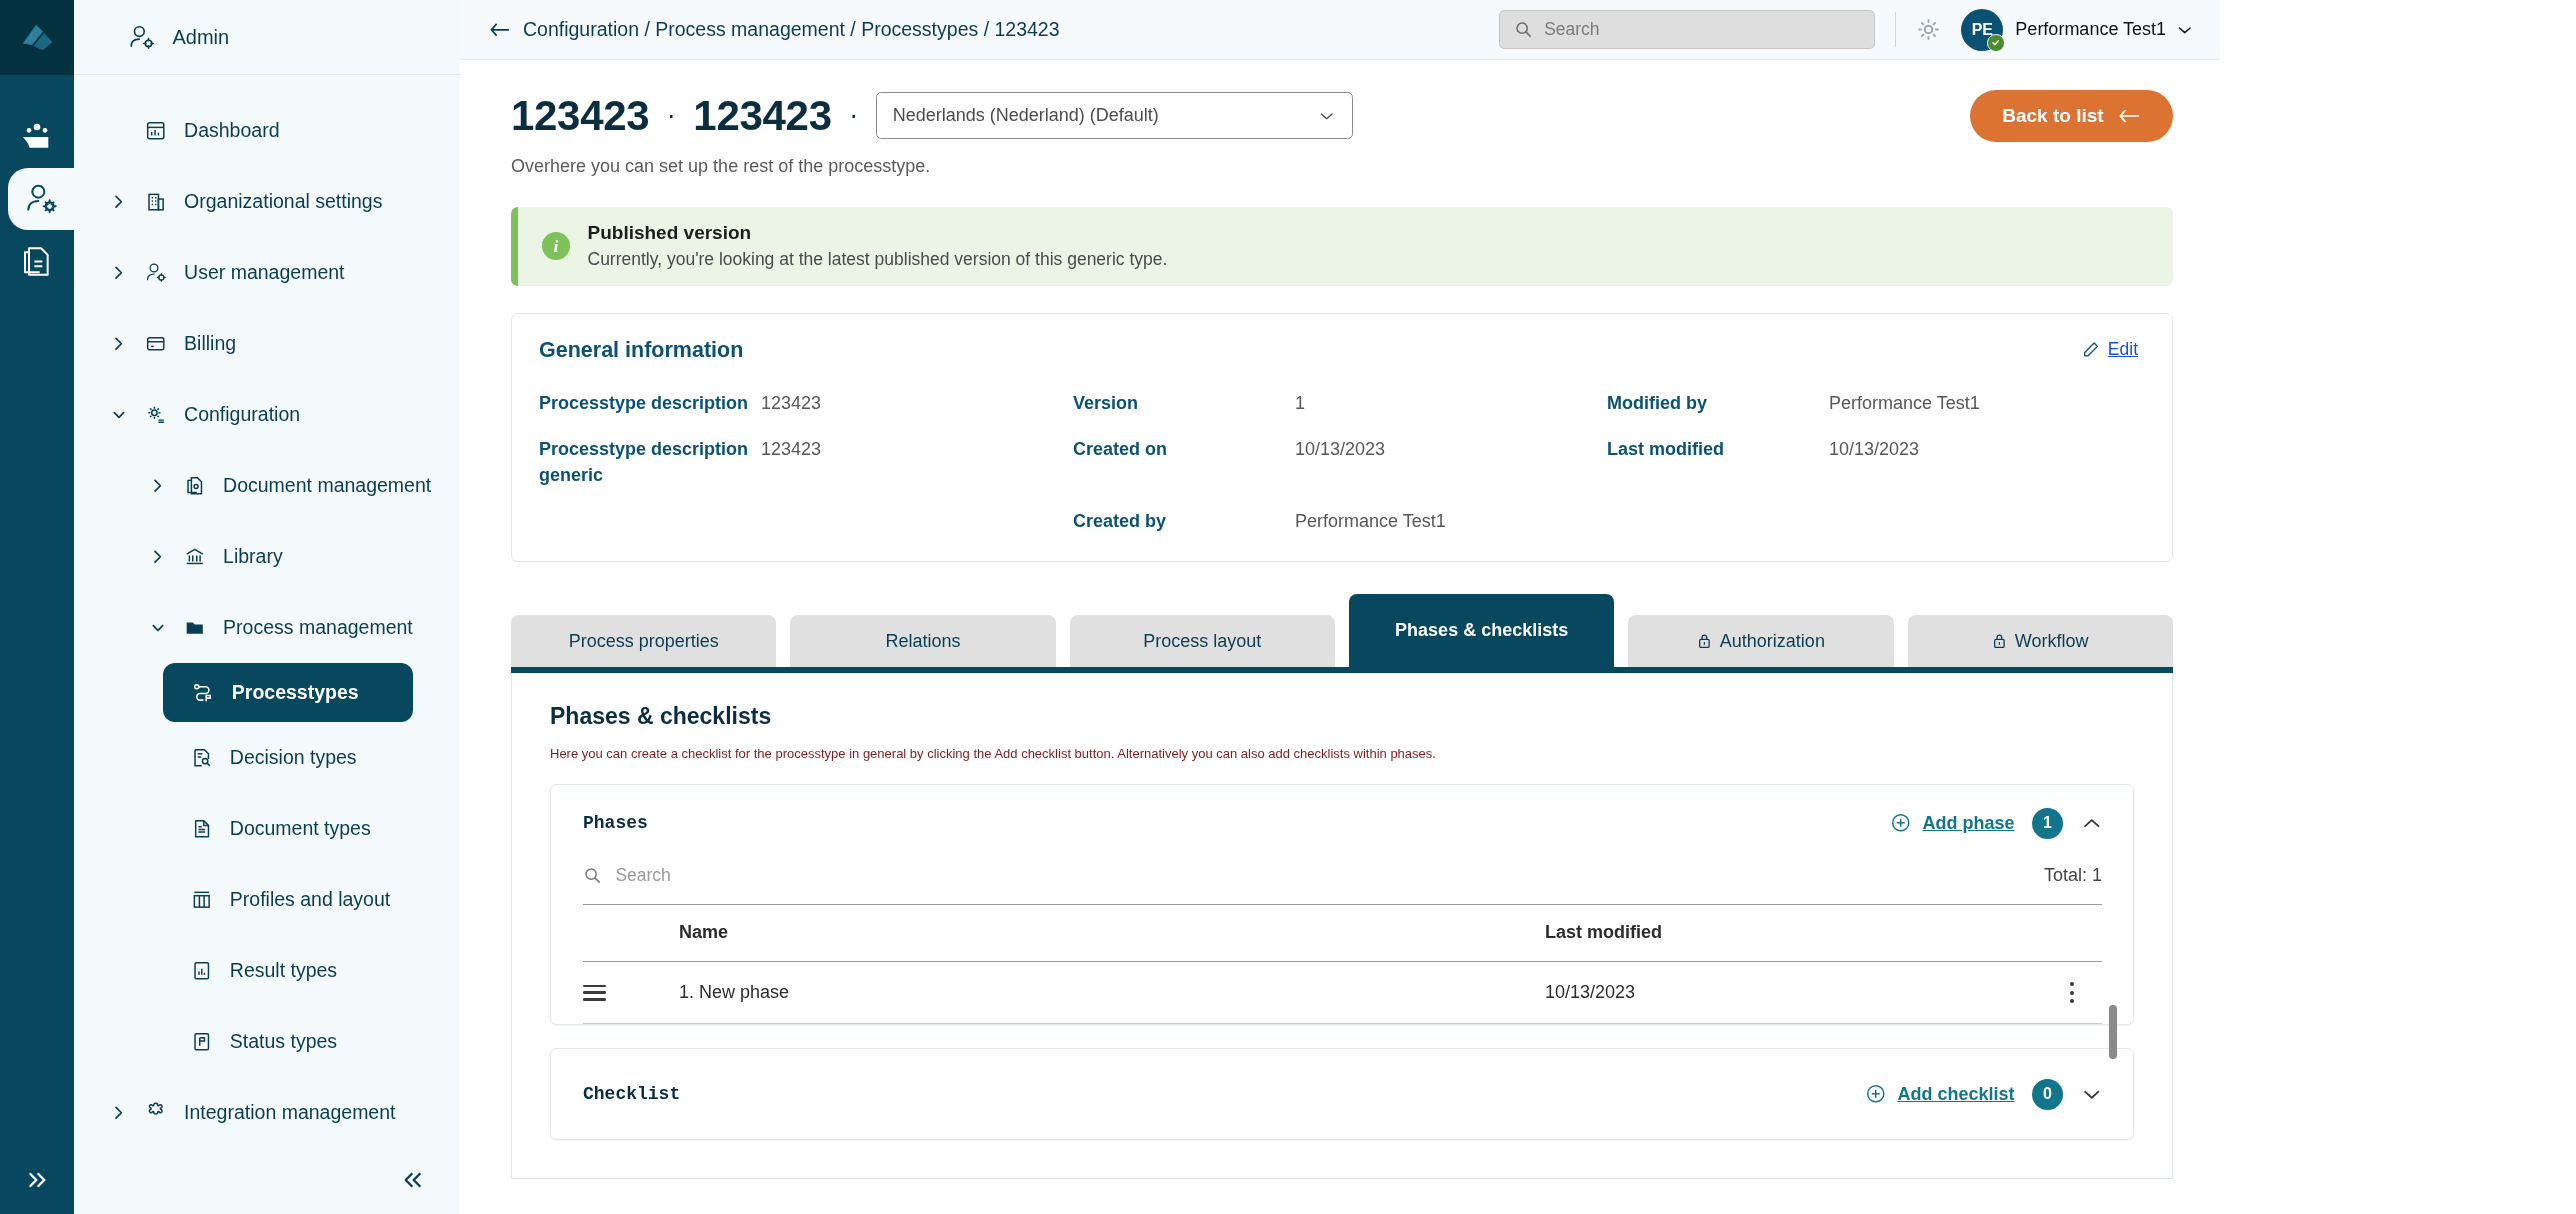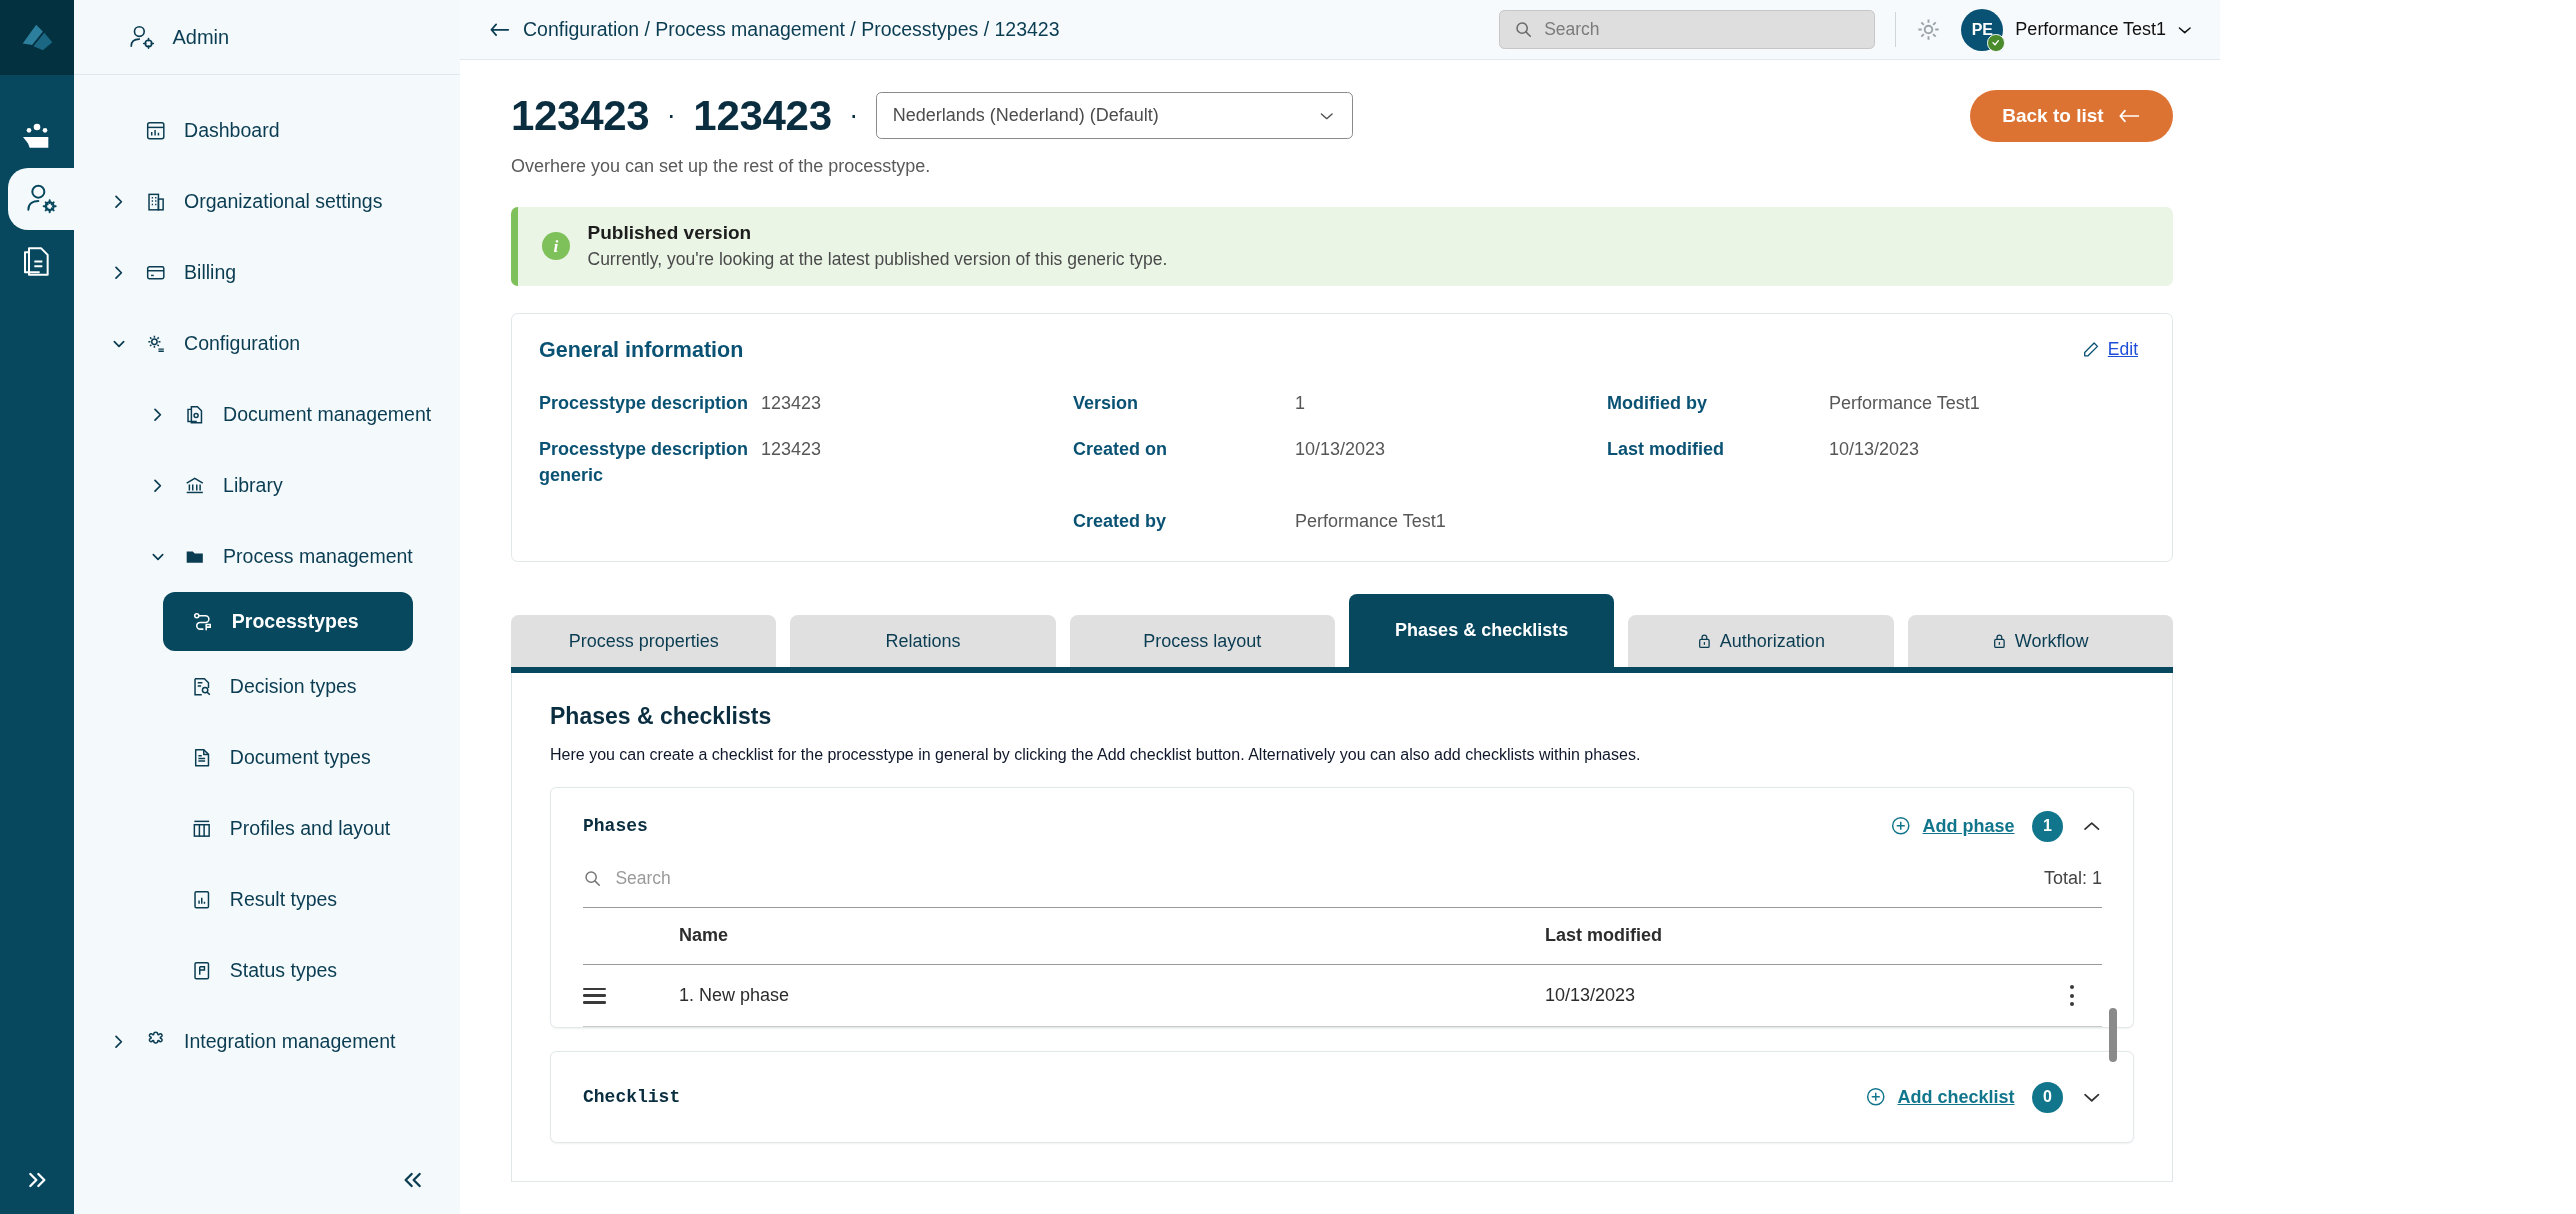--- a/index.html
+++ b/index.html
@@ -381,6 +381,22 @@
         <span class="txt">Organizational settings</span>
       </div>
 
+      <div class="nav-row lvl1">
+        <span class="chev">
+          <svg width="13.4" height="17.5" viewBox="0 0 20 26" fill="none" stroke="#0a3c52" stroke-width="2.6" stroke-linecap="round" stroke-linejoin="round">
+              <path d="M6 5 l8 8 -8 8"></path>
+            </svg>
+        </span>
+        <span class="ico">
+          <svg width="21.5" height="21.5" viewBox="0 0 50 48" fill="none" stroke="#0a3c52" stroke-width="3" stroke-linecap="round">
+              <circle cx="21" cy="13" r="9"></circle>
+              <path d="M6 40 C6 30 14 27 21 27"></path>
+              <circle cx="38" cy="35" r="6"></circle>
+              <path d="M38 26 v4 M38 40 v4 M29 35 h4 M43 35 h4"></path>
+            </svg>
+        </span>
+        <span class="txt">User management</span>
+      </div>
 
       <div class="nav-row lvl1">
         <span class="chev">

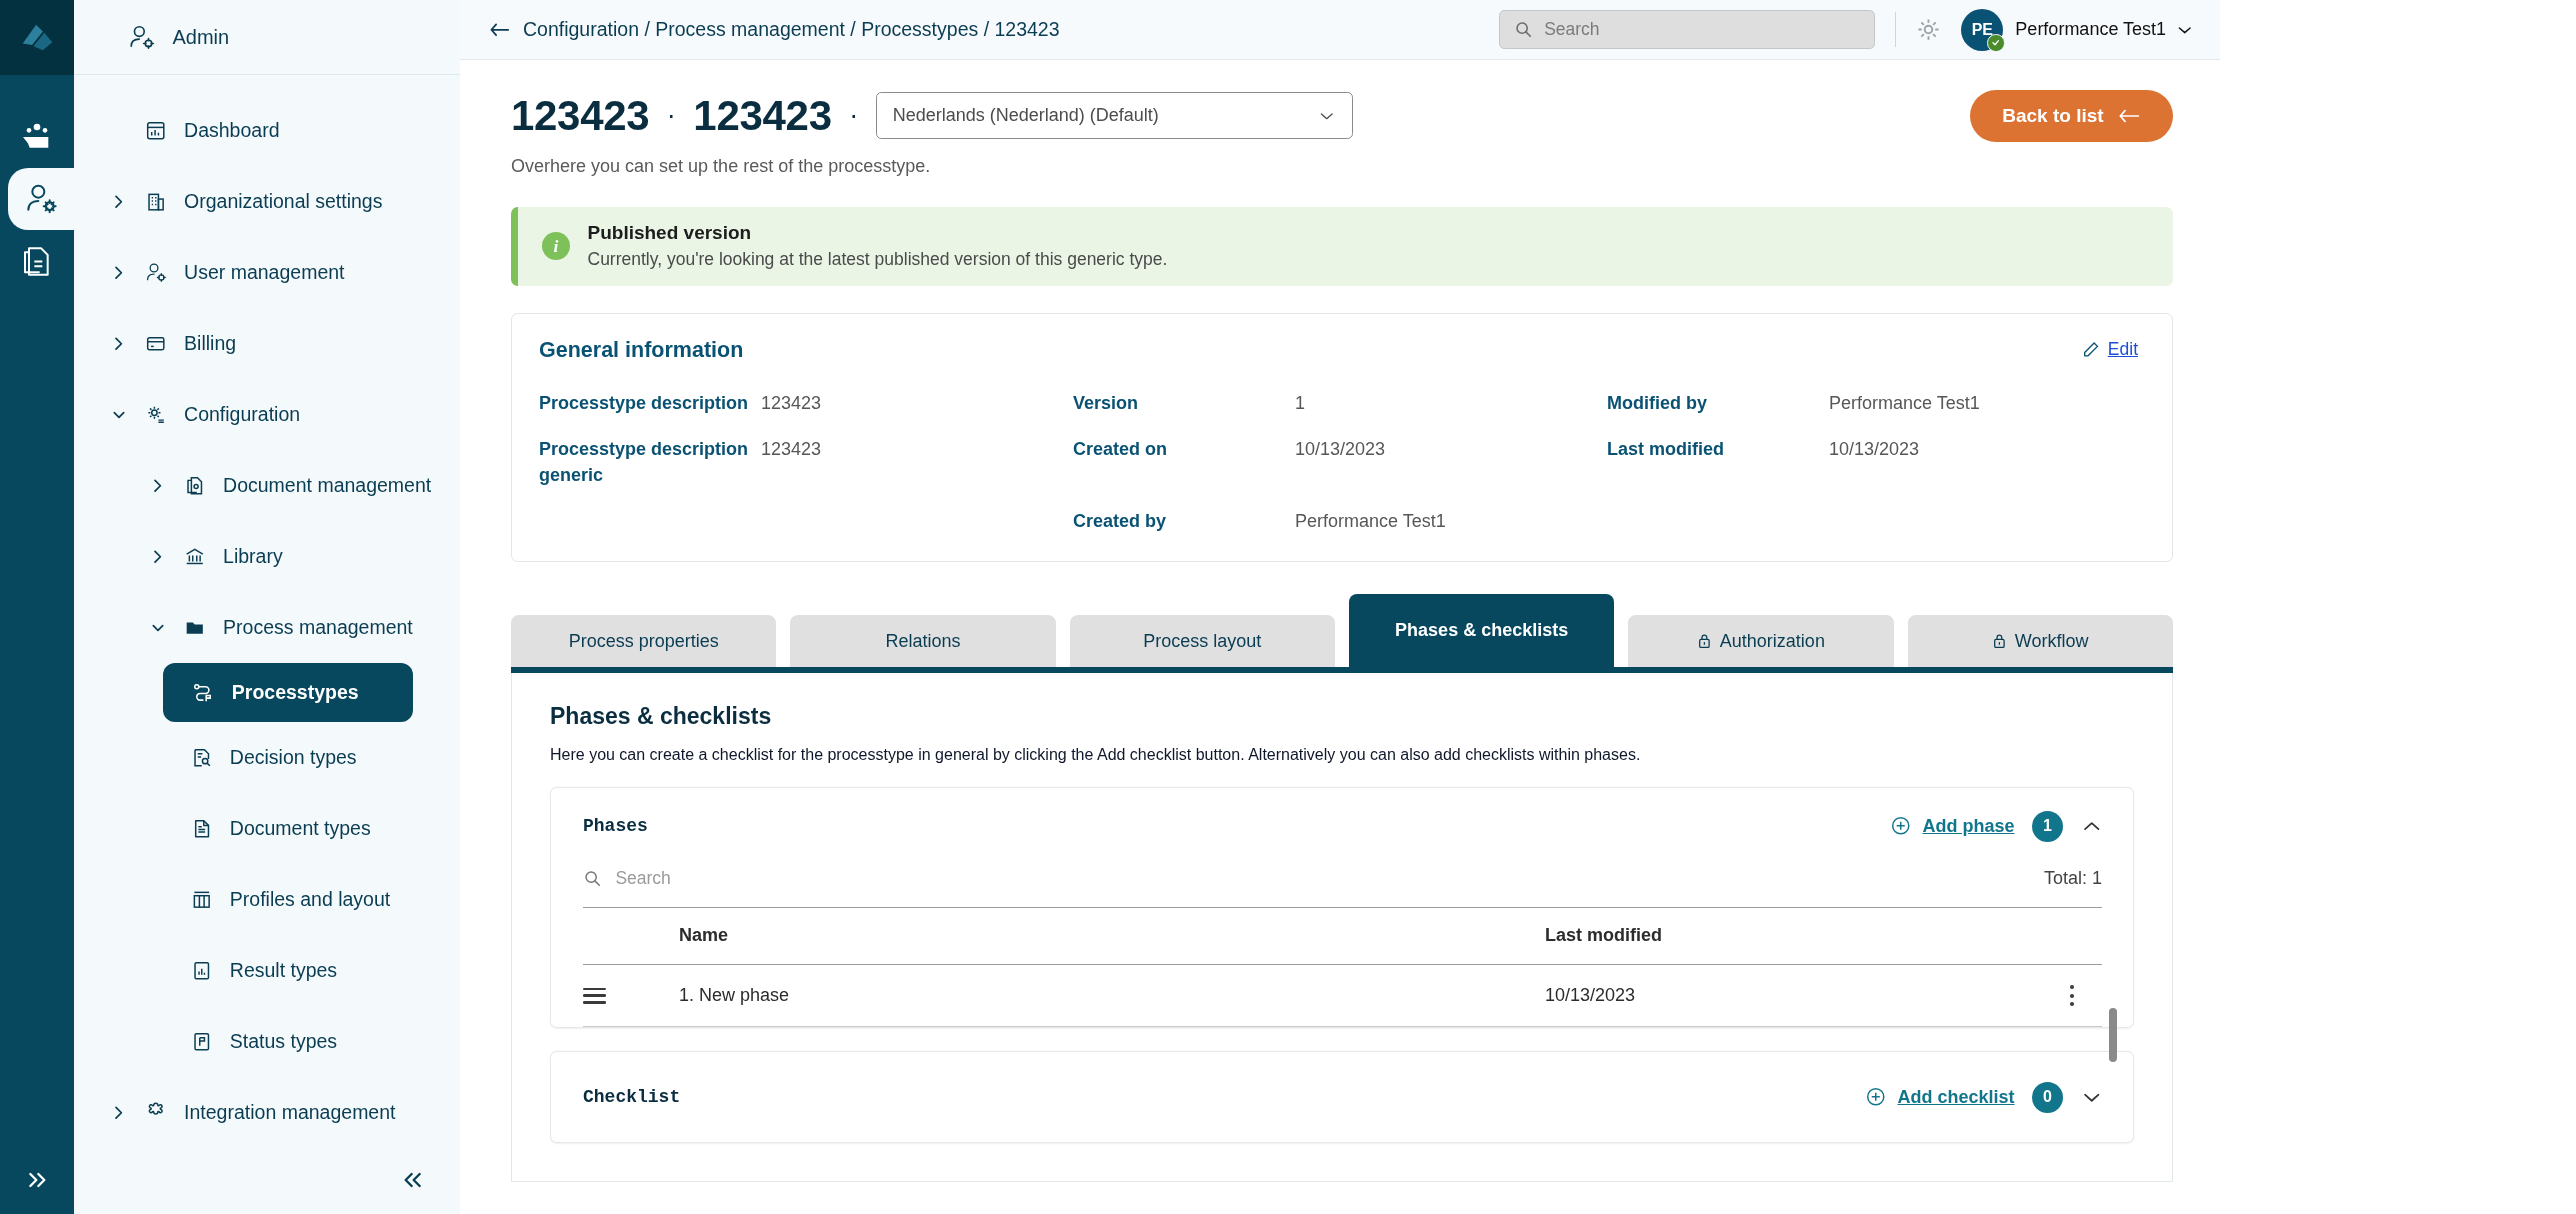--- a/index.html
+++ b/index.html
@@ -222,7 +222,7 @@
     padding: 29.5px 38px 38px 38px;
   }
   .panel-title { font-size: 23px; font-weight: bold; color: #0a2e40; }
-  .panel-sub { font-size: 16px; color: #0f172a; margin-top: 16px; }
+  .panel-sub { font-size: 13px; color: #7f1d1d; margin-top: 16px; }
 
   .sect {
     margin-top: 23px;

